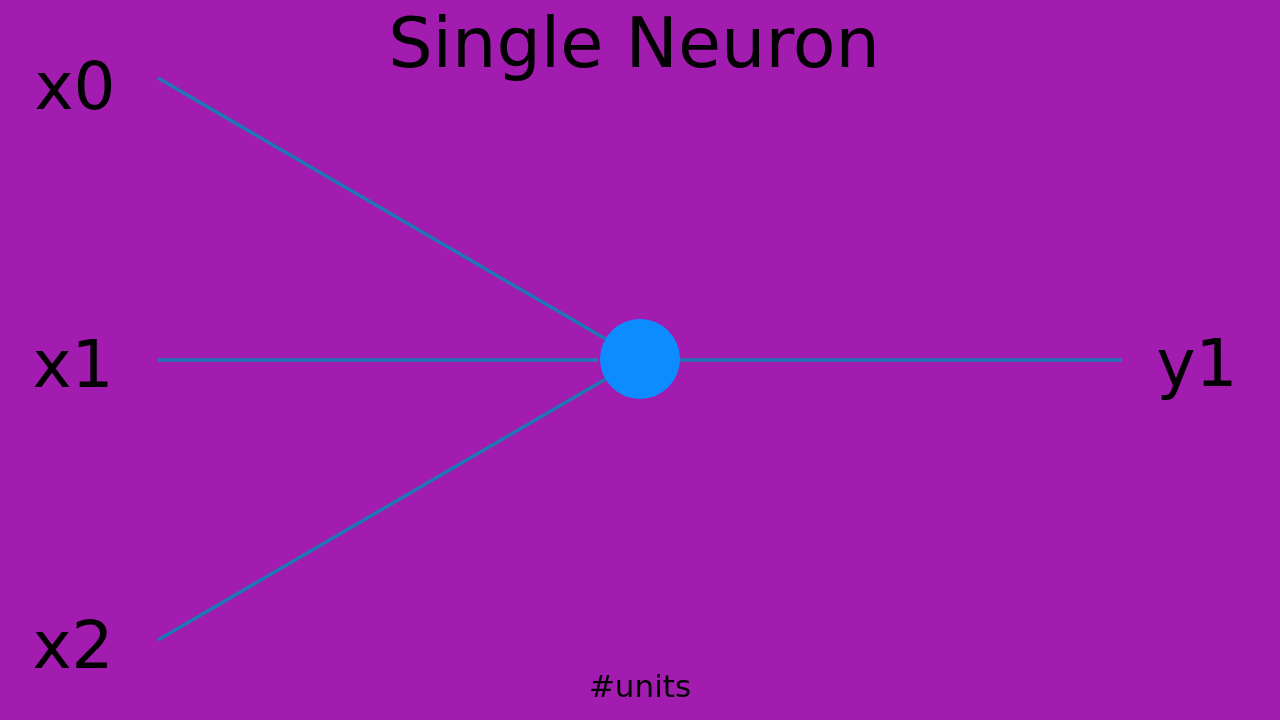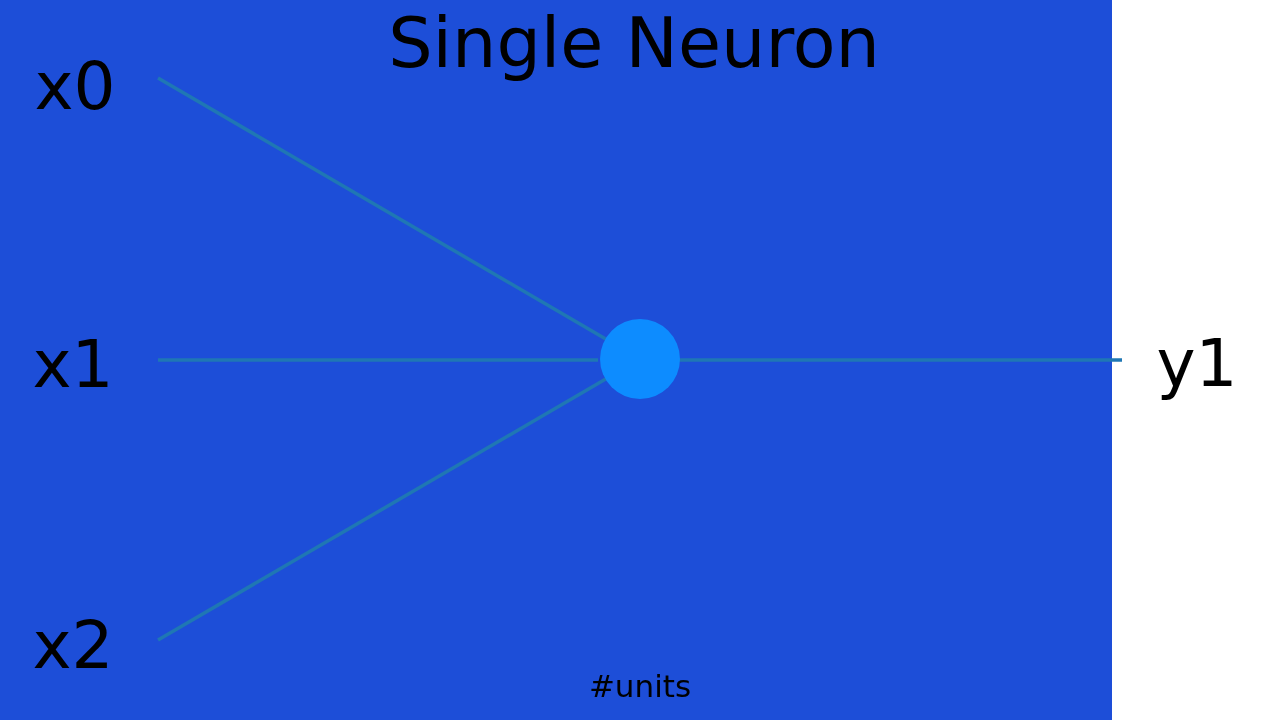--- a/index.html
+++ b/index.html
@@ -13,9 +13,9 @@
   }
   .figure {
     position: relative;
-    width: 1112px;
+    width: 1280px;
     height: 720px;
-    background: #1d4ed8;
+    background: #a21caf;
   }
   svg text {
     fill: #000000;

